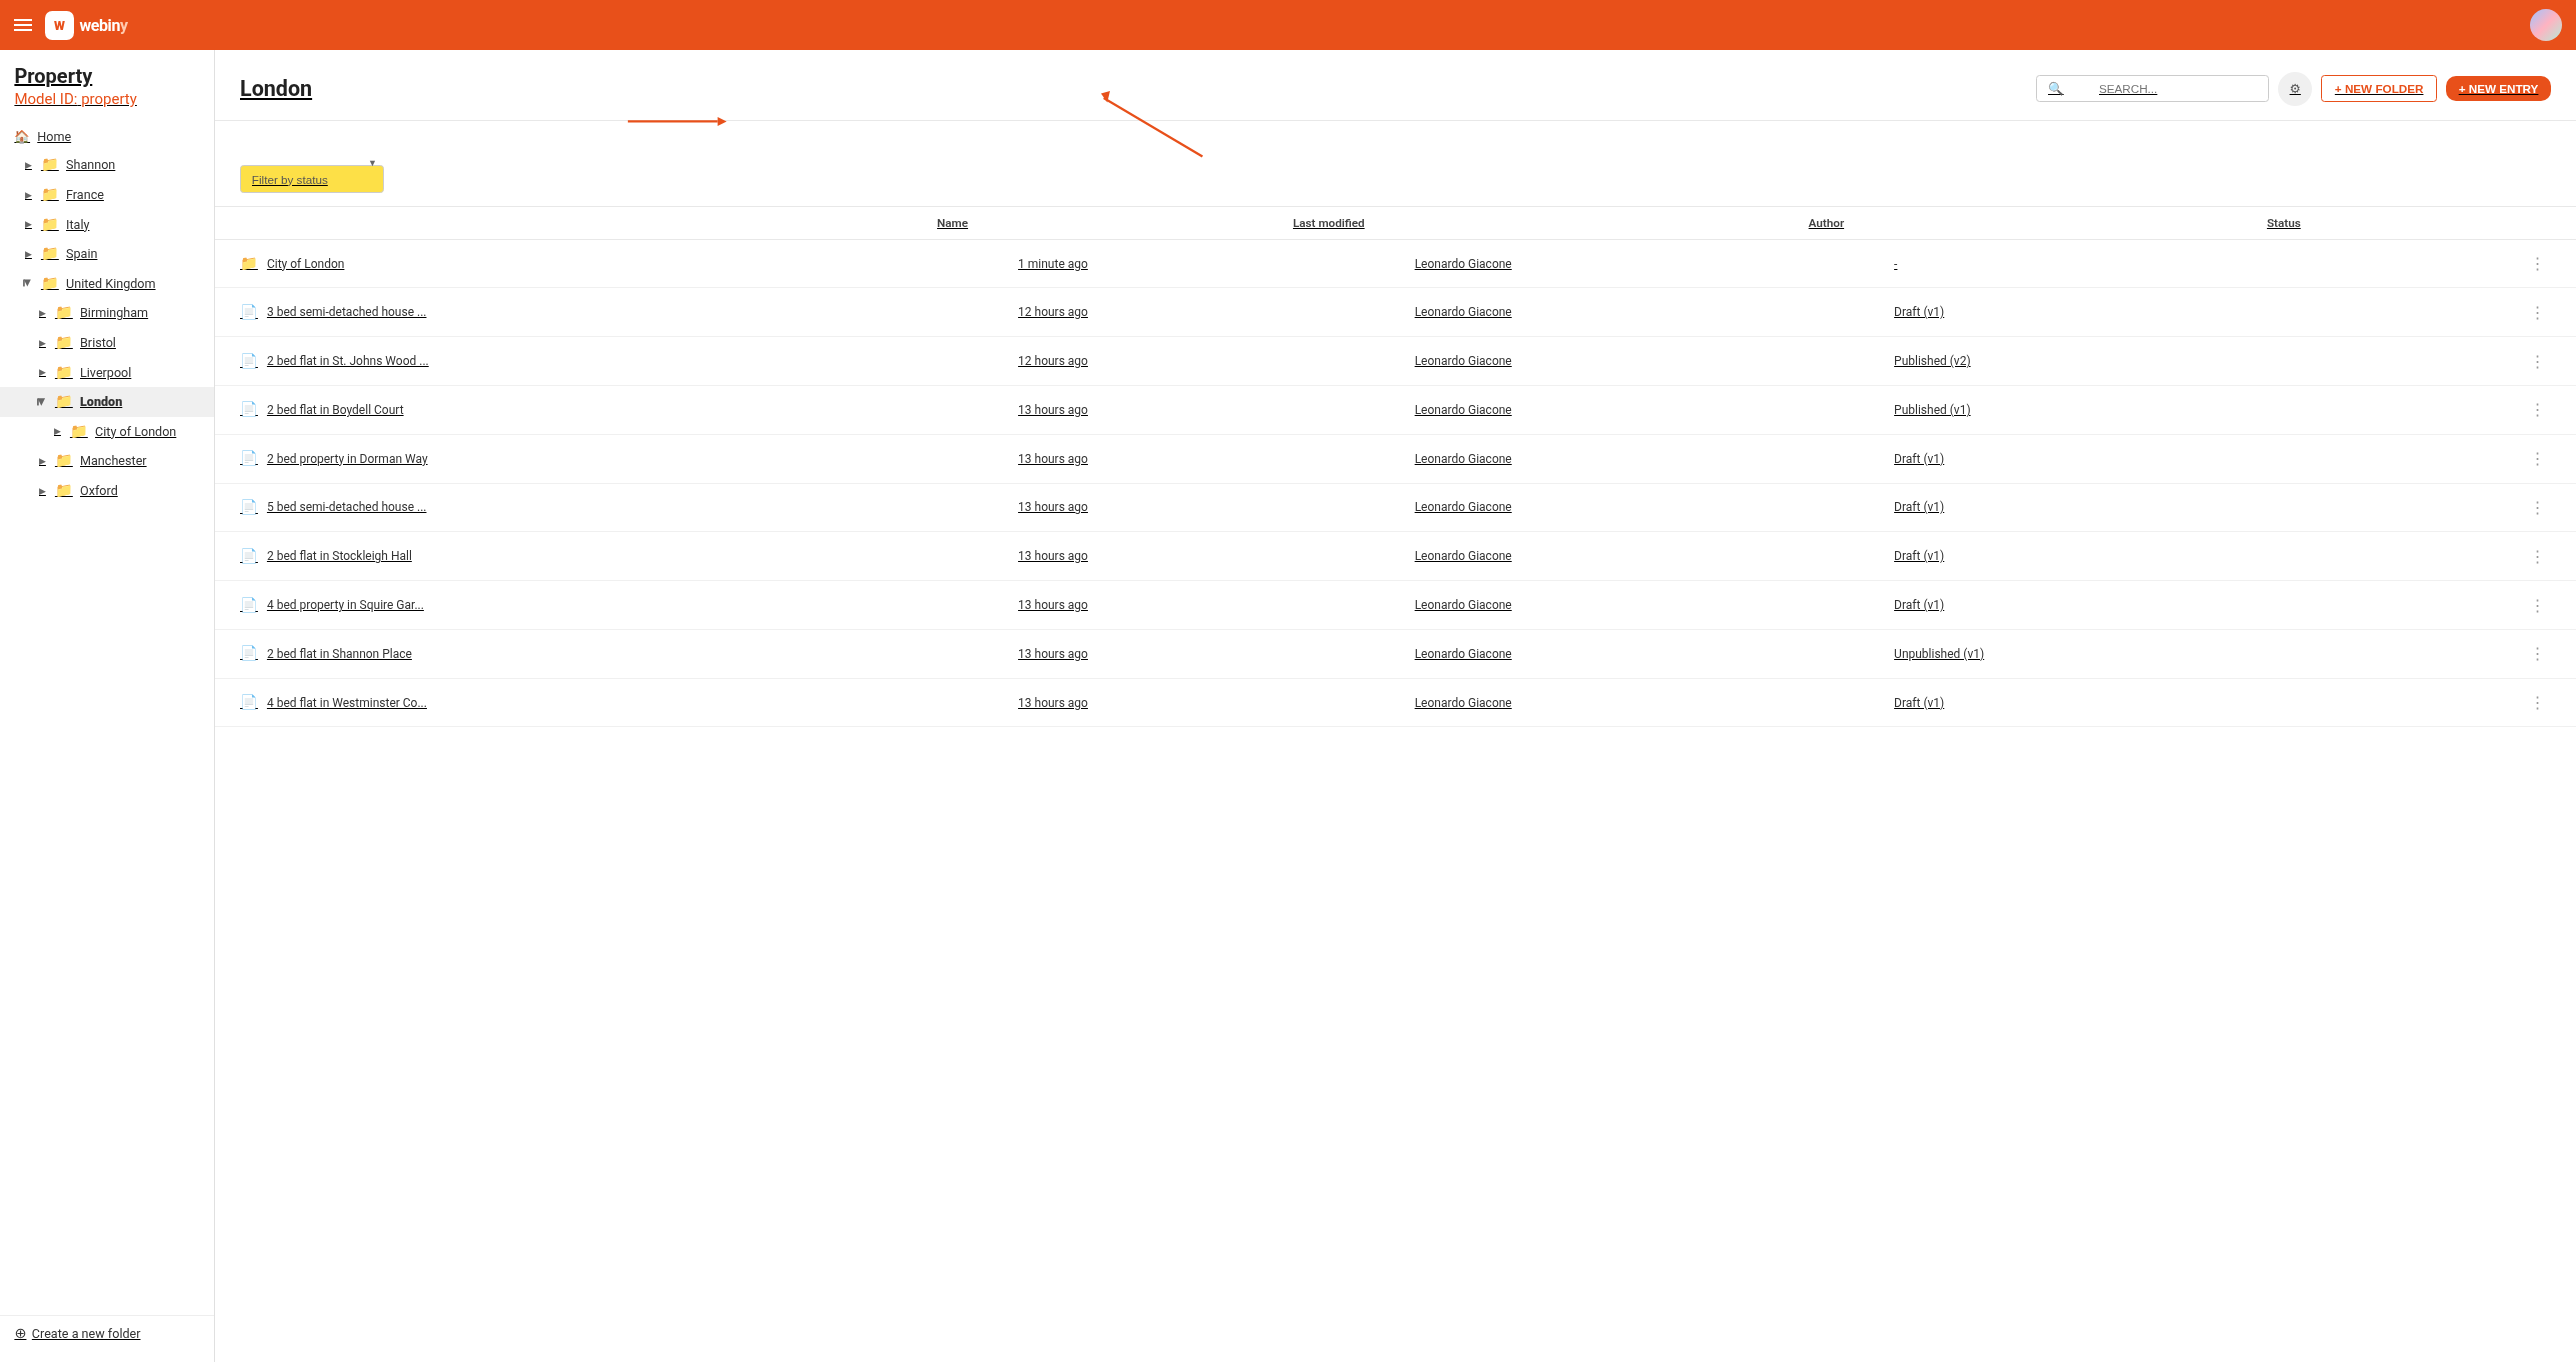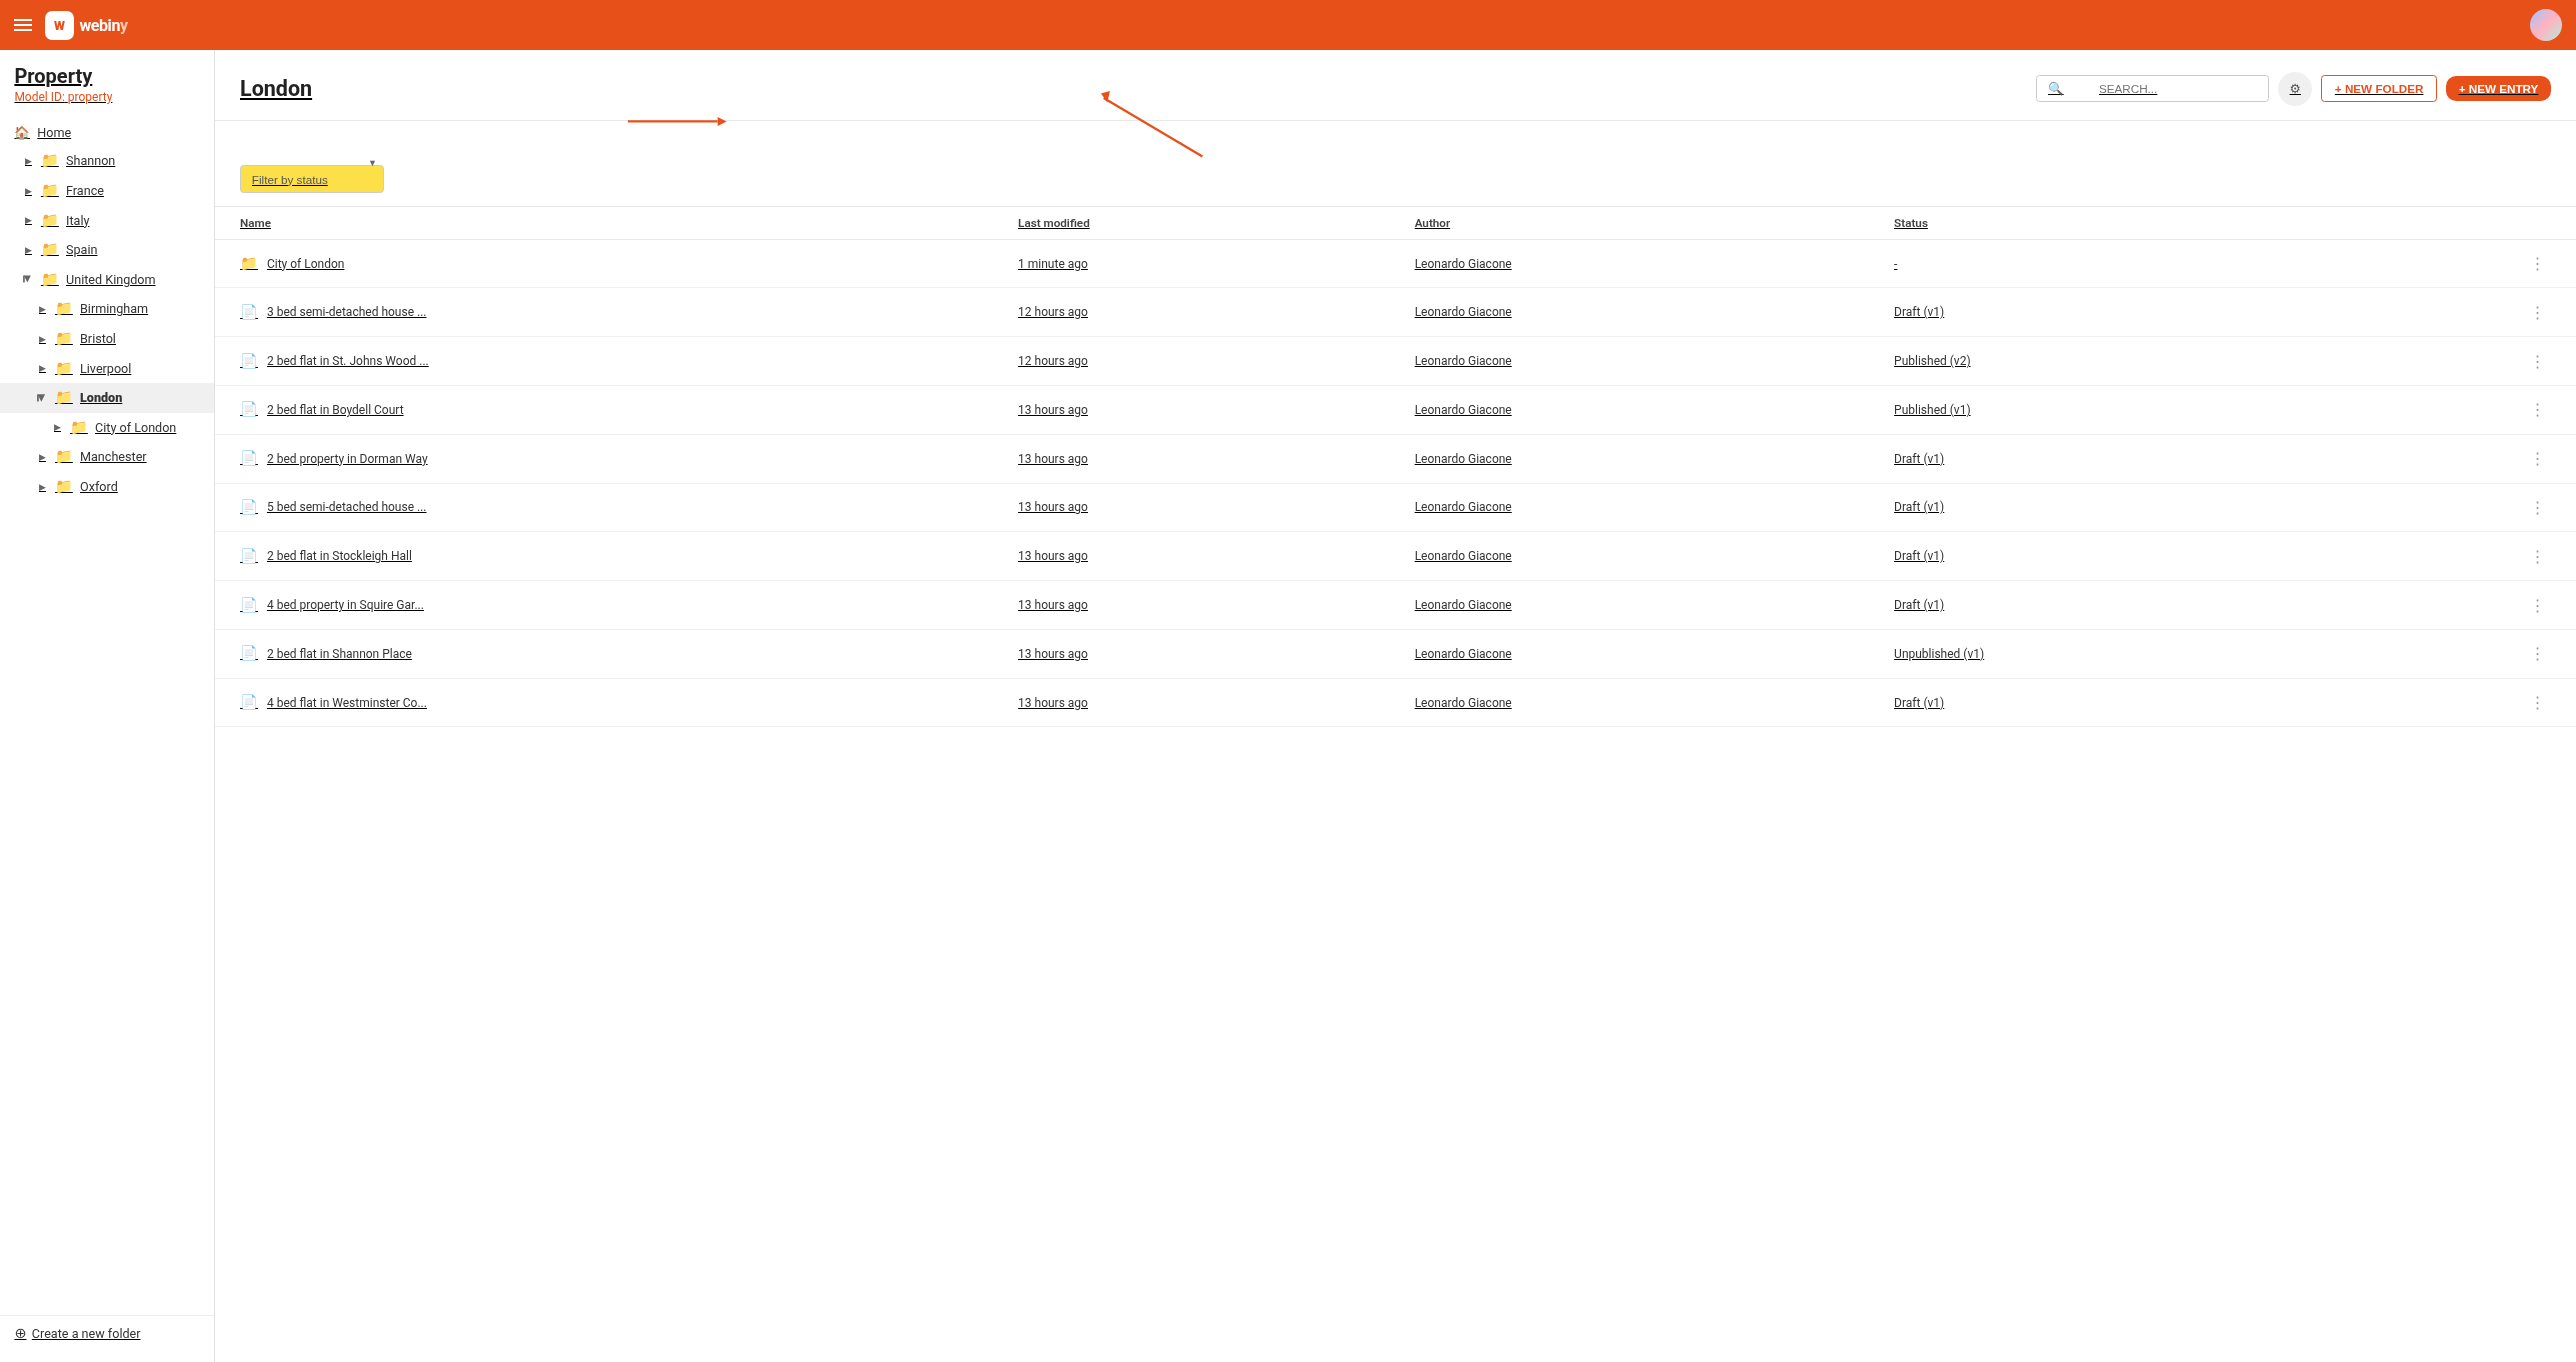--- a/index.html
+++ b/index.html
@@ -49,7 +49,7 @@
       padding: 14.4px 0 10.8px 0;
     }
     .sidebar-title { font-size: 20px; font-weight: 700; color: #222; padding: 0 14.4px 1.8px 14.4px; }
-    .sidebar-model { font-size: 12px; color: #e8501a; padding: 0 14.4px 14.4px 14.4px; }
+    .sidebar-model { font-size: 15px; color: #e8501a; padding: 0 14.4px 14.4px 14.4px; }
     .sidebar-nav { flex: 1; }
     .nav-item {
       display: flex; align-items: center; gap: 7.2px;

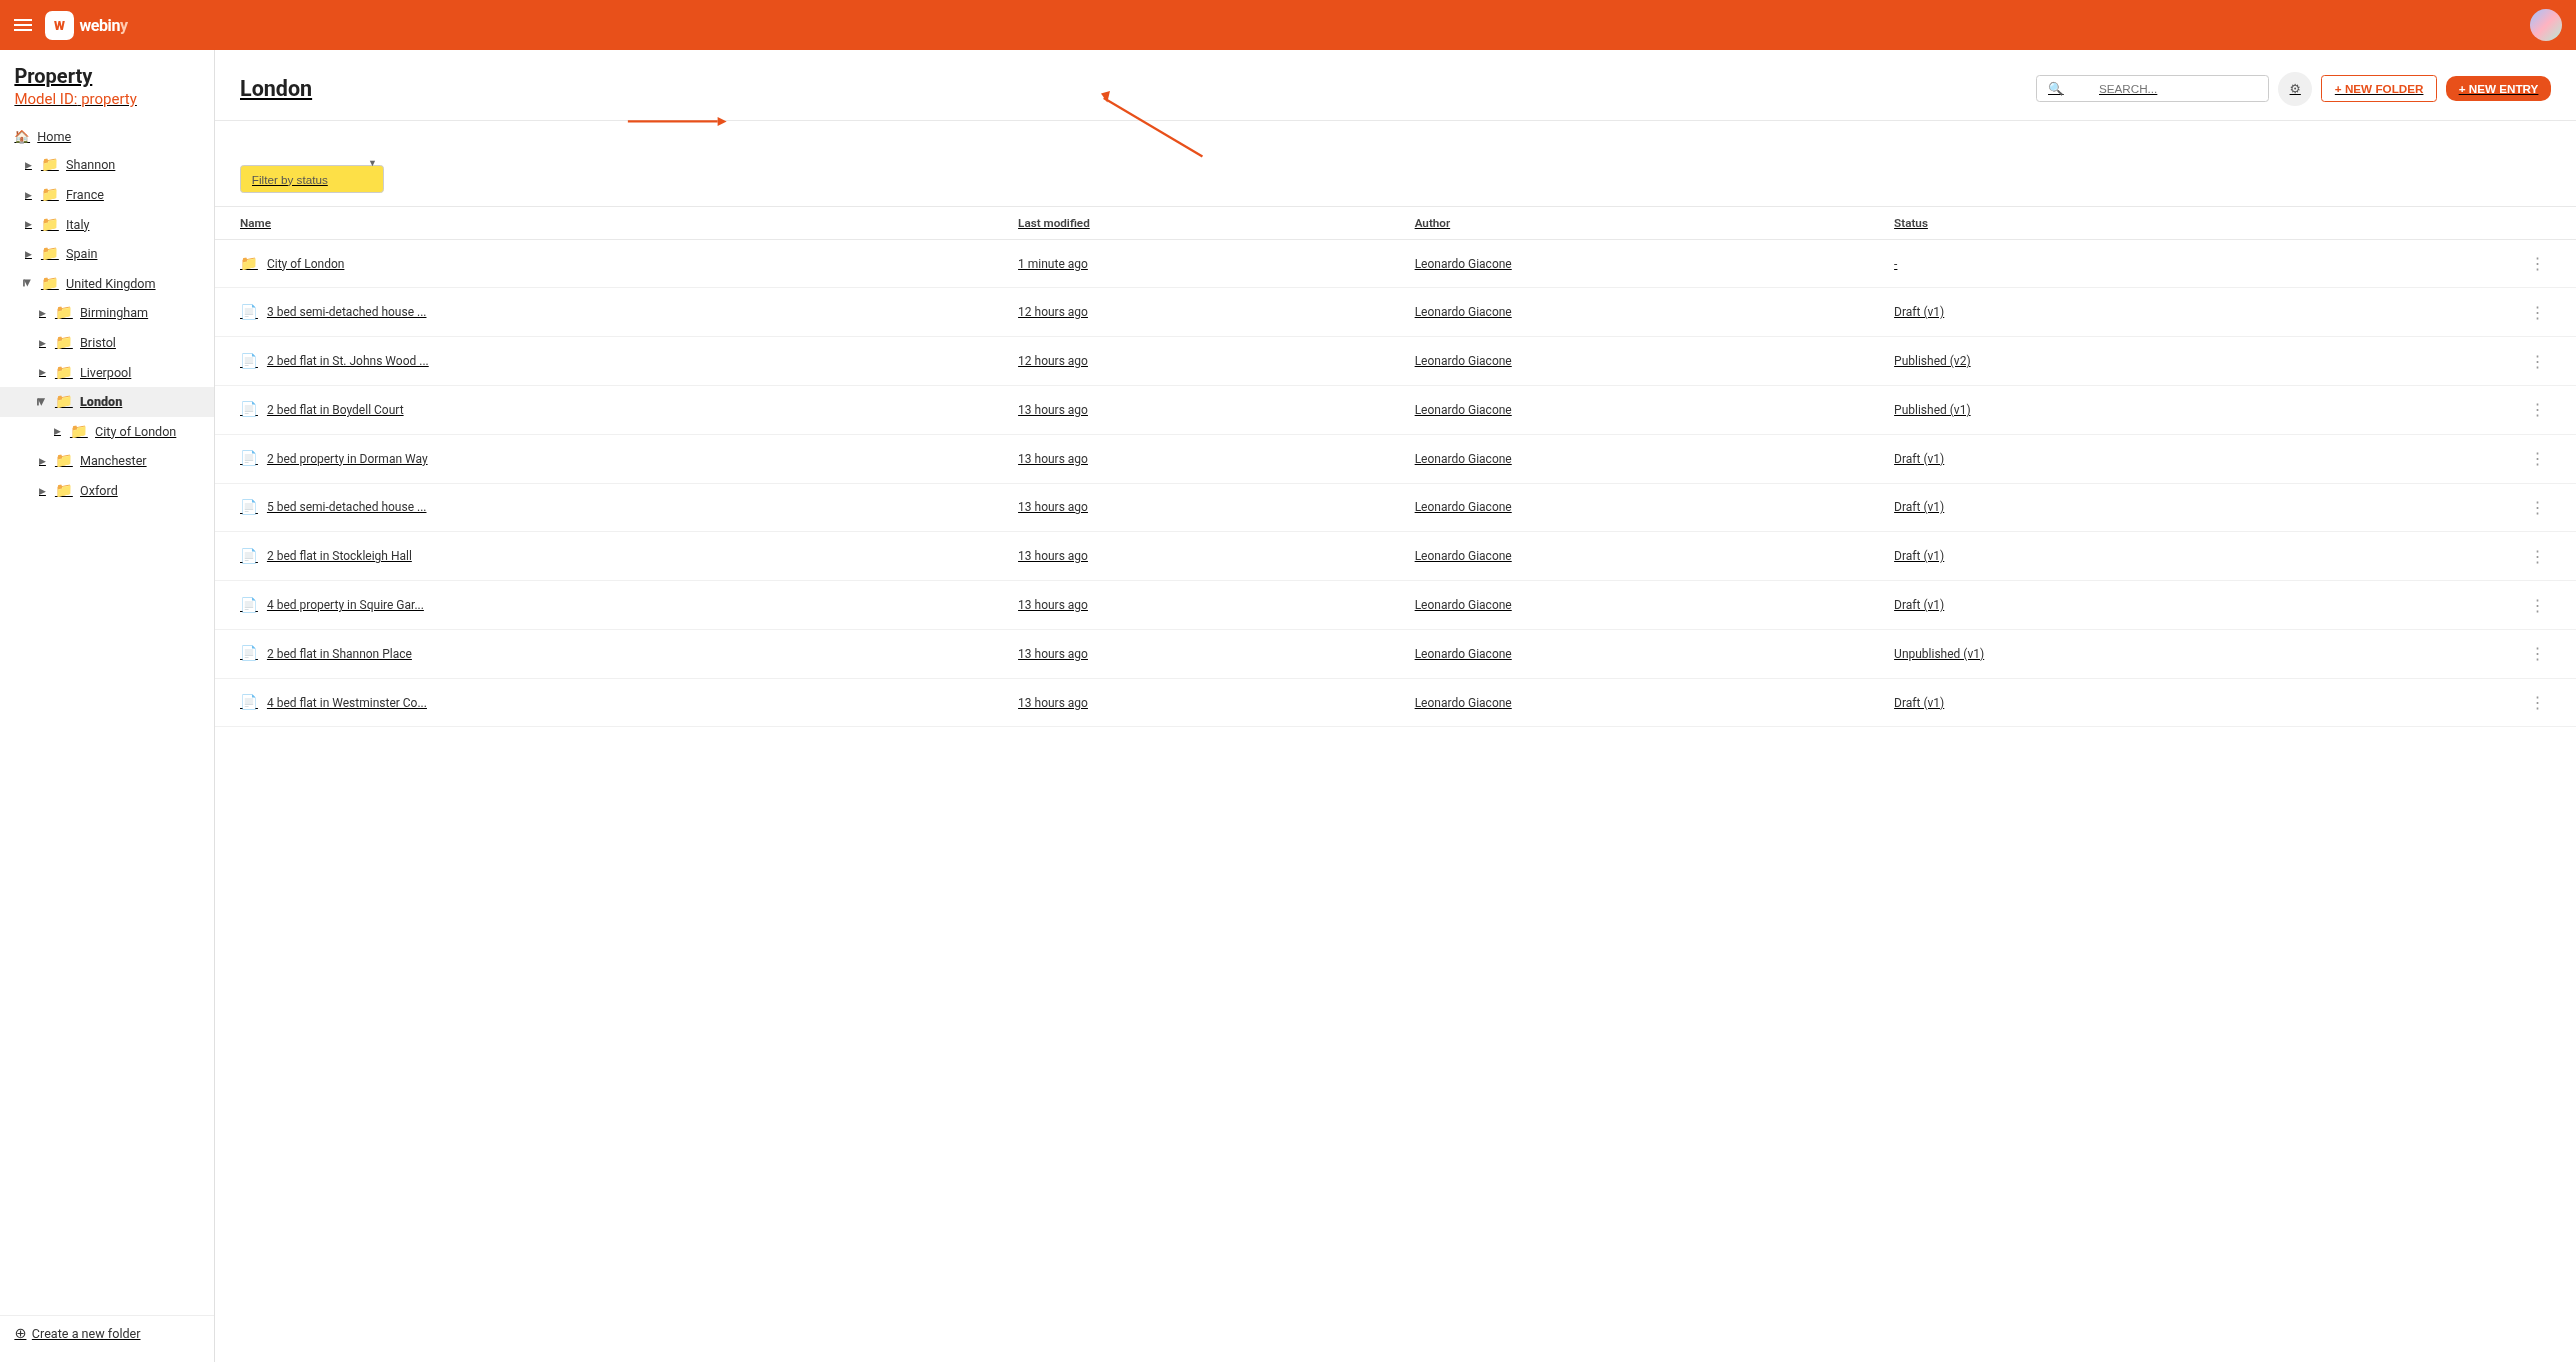--- a/index.html
+++ b/index.html
@@ -149,7 +149,7 @@
     .table-area { flex: 1; overflow-y: auto; }
     table { width: 100%; border-collapse: collapse; }
     thead tr th {
-      text-align: left;
+      text-align: right;
       padding: 9px 25px;
       font-size: 11.7px;
       font-weight: 600;

